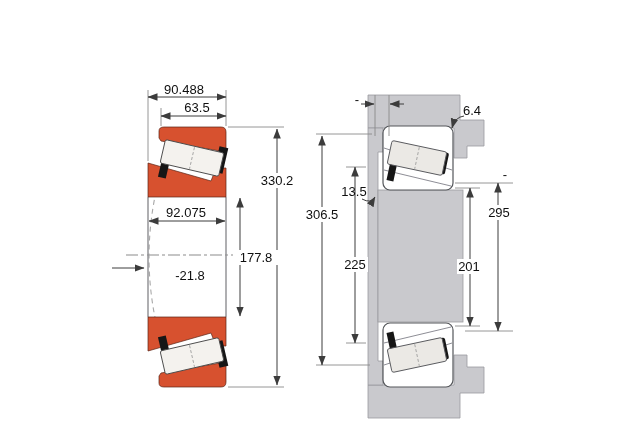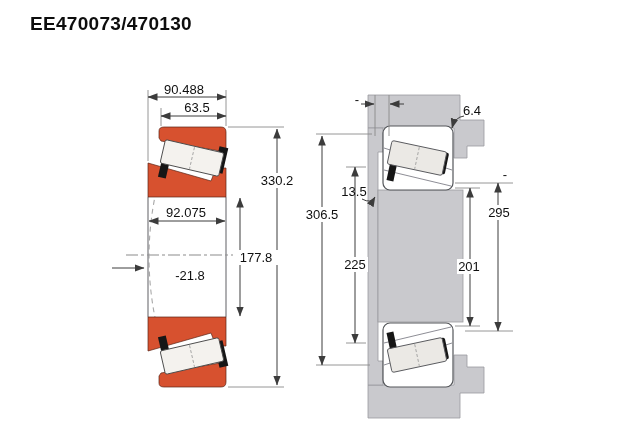--- a/index.html
+++ b/index.html
@@ -28,7 +28,6 @@
 <body>
 
 <div class="page">
-  <div class="title">EE470073/470130</div>
 
   <svg width="640" height="440" viewBox="0 0 640 440">
     <defs>

